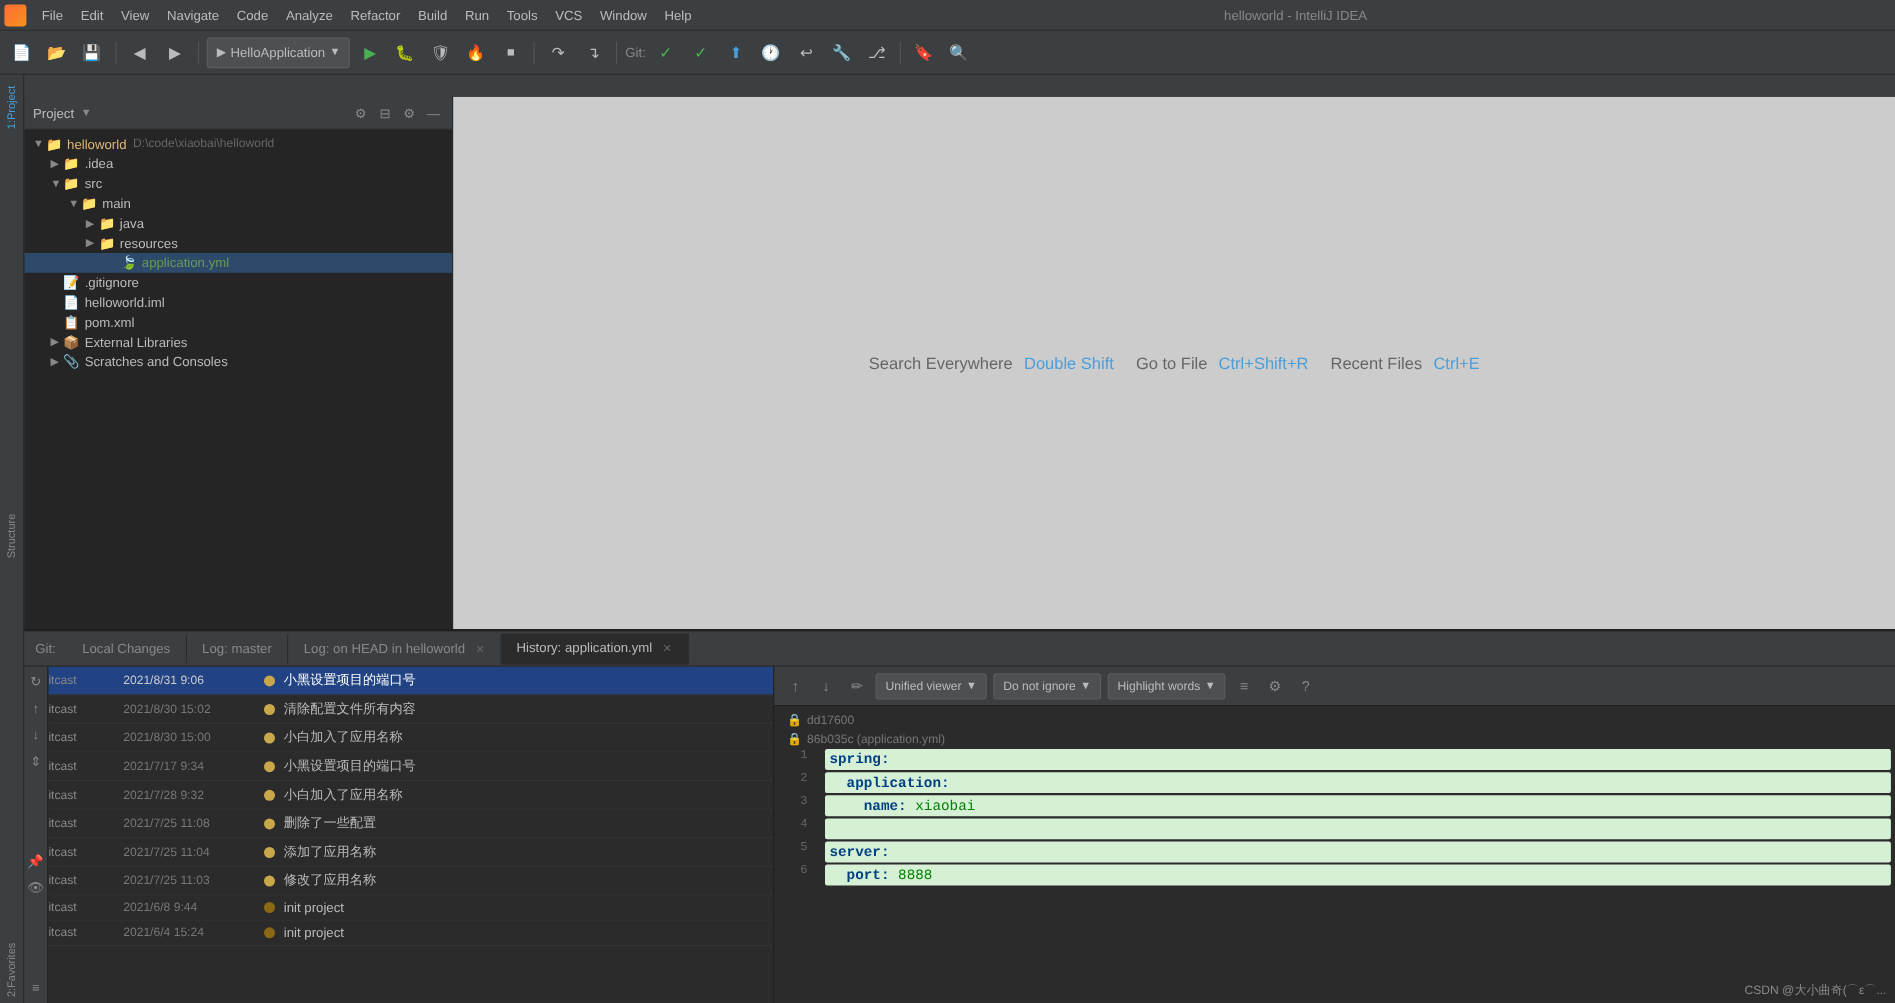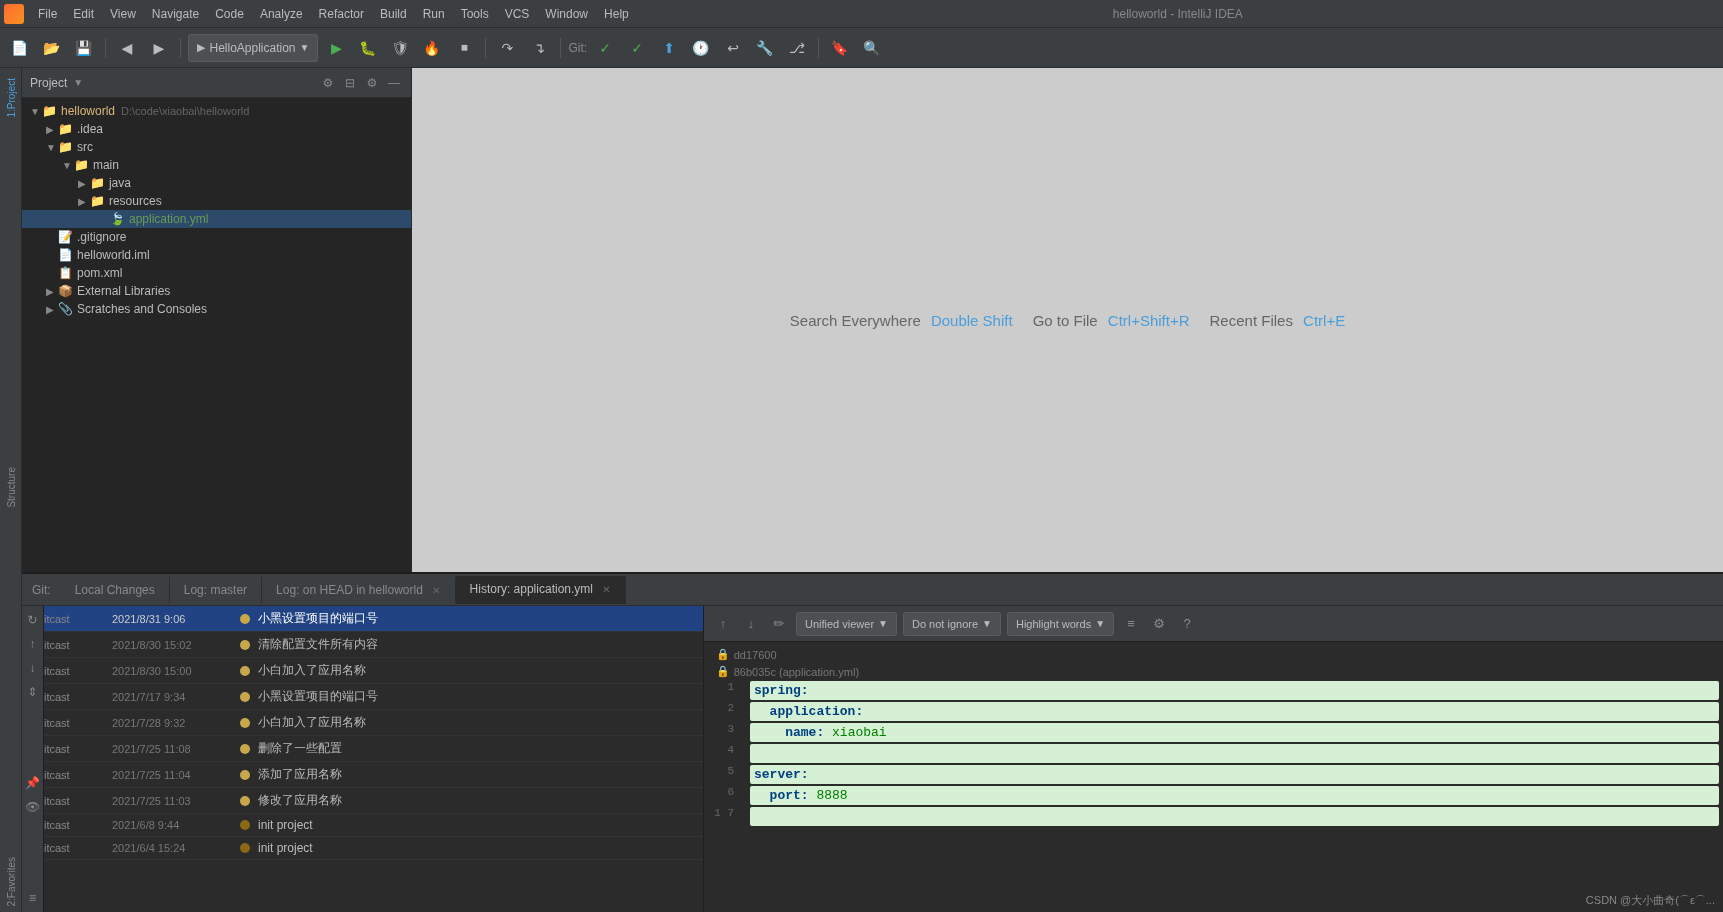--- a/index.html
+++ b/index.html
@@ -153,7 +153,7 @@
 
   <div style="display:flex; flex-direction:column; flex:1;">
 
-    <div style="display:flex; flex:1; overflow:hidden;">
+    <div style="display:flex; flex:1; overflow:hidden;margin-top:20px;">
 
       <div class="project-panel">
         <div class="project-header">

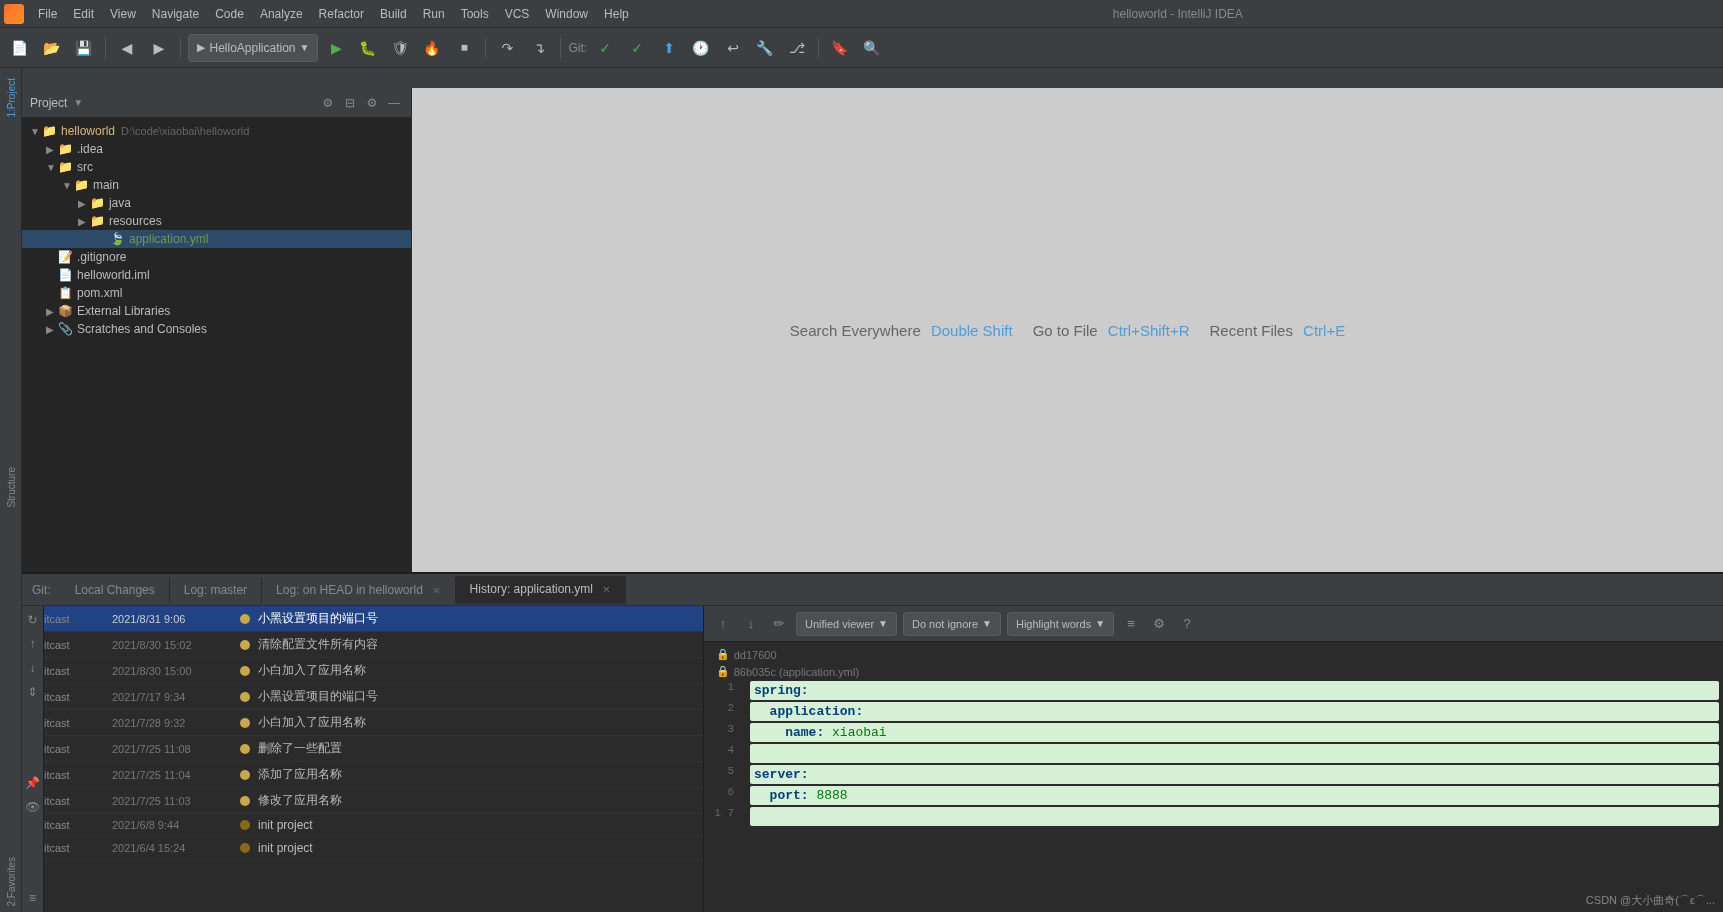--- a/index.html
+++ b/index.html
@@ -431,10 +431,6 @@
                 </span>
               </div>
 
-              <div class="diff-line">
-                <span class="line-num">1 7</span>
-                <span class="line-content">&nbsp;</span>
-              </div>
             </div>
           </div>
 

